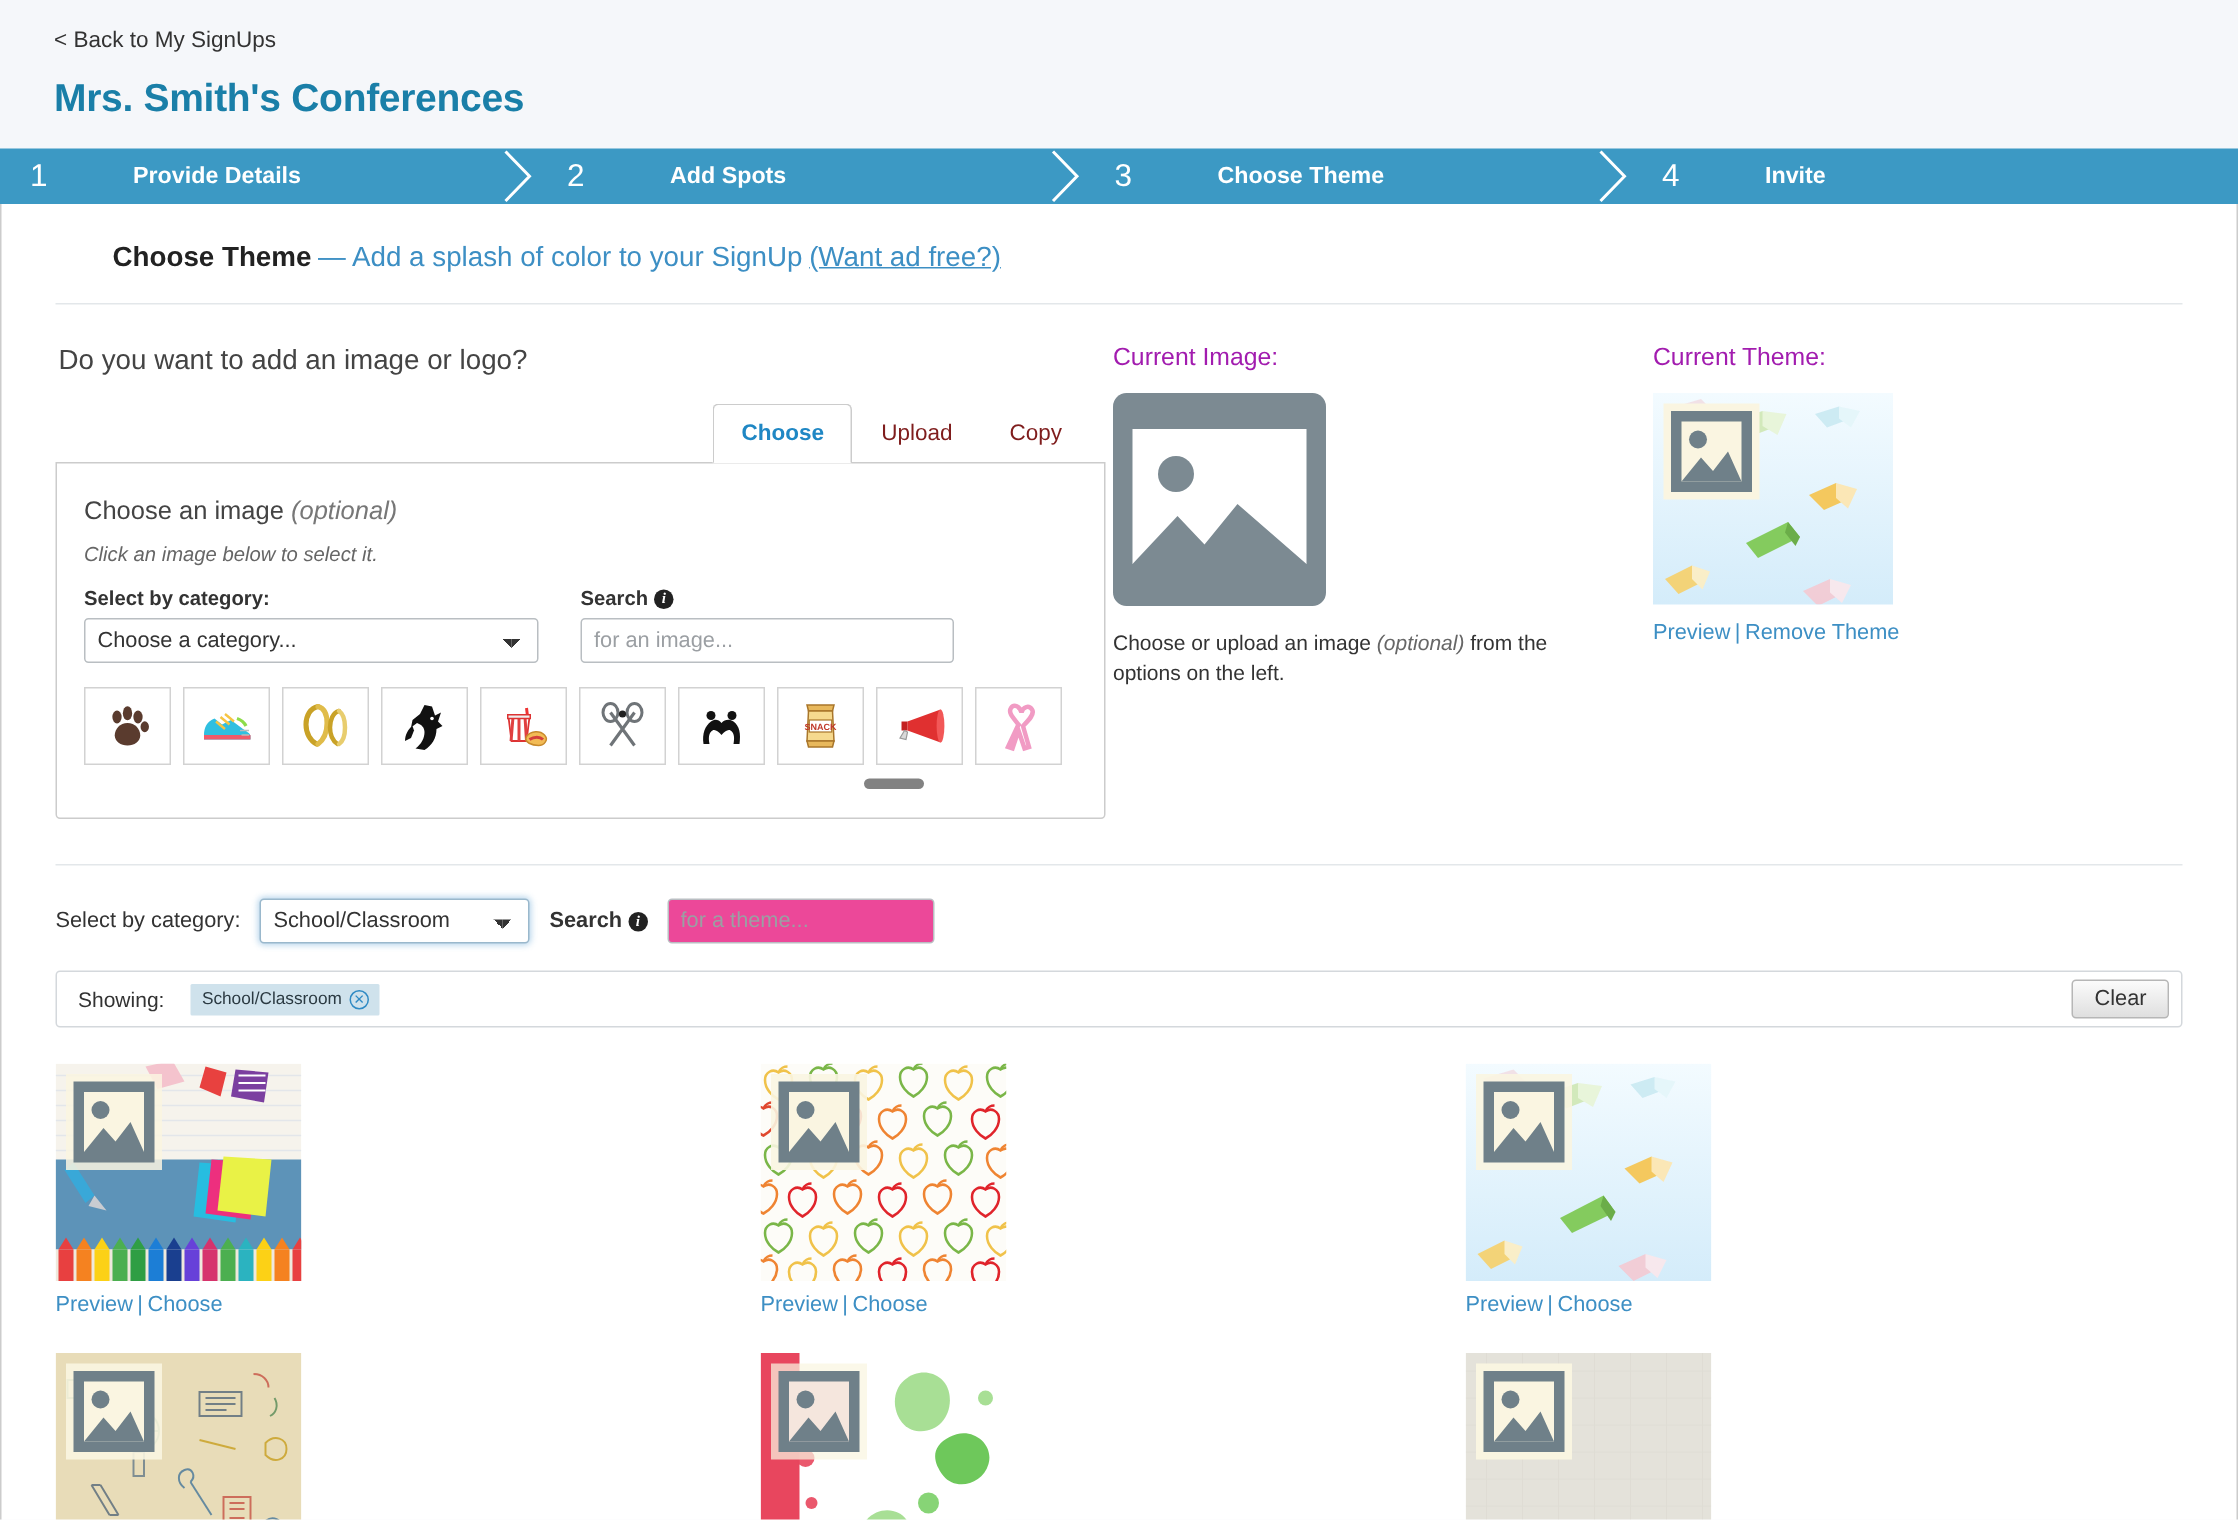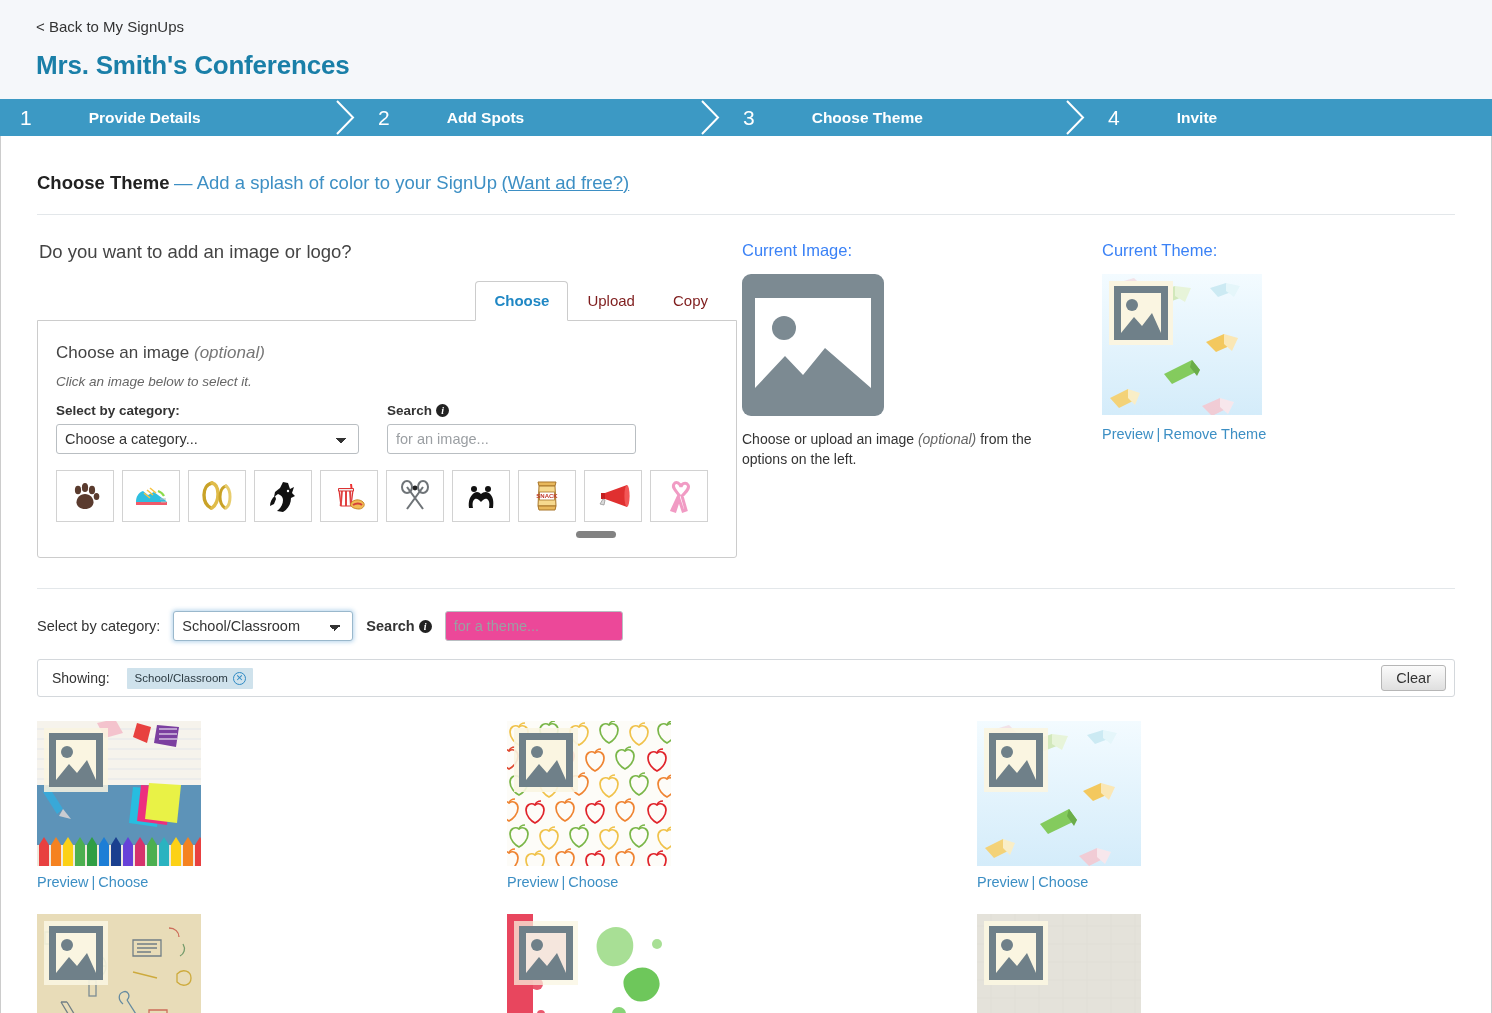--- a/index.html
+++ b/index.html
@@ -50,7 +50,8 @@
     min-height:860px;
   }
   .section-head {
-    padding:36px 36px 0 36px;
+    padding:24px 36px 0 36px;
+    margin-left:38px;
   }
   .section-head .h {
     font-size:18.5px; color:#222; font-weight:bold; display:inline;

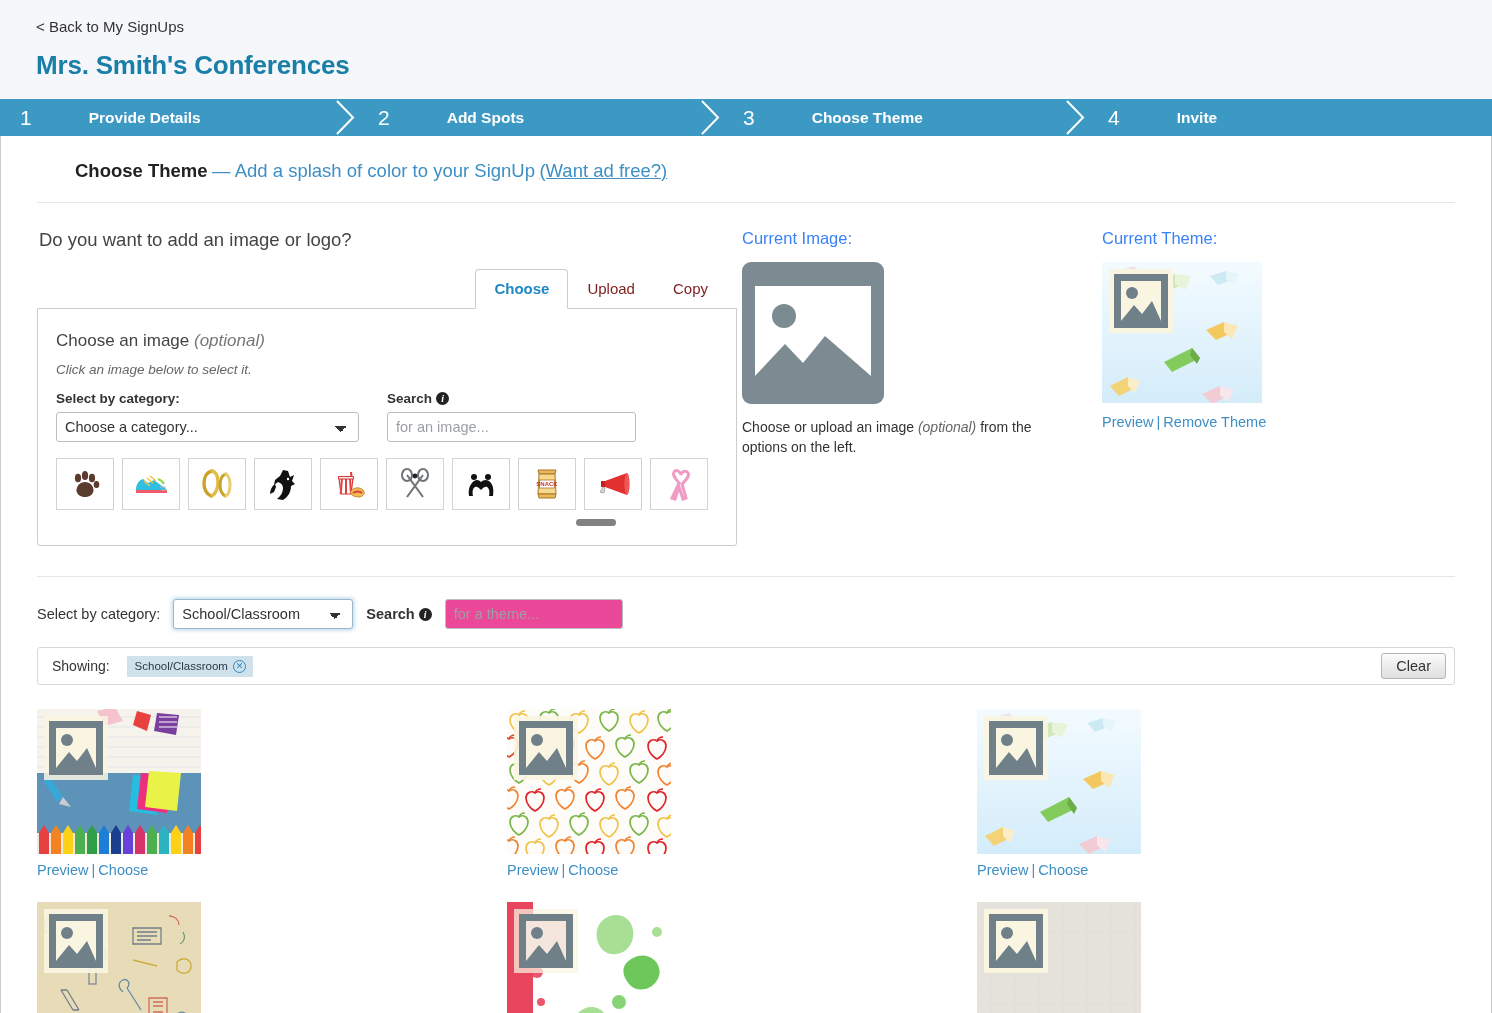--- a/index.html
+++ b/index.html
@@ -131,7 +131,7 @@
   }
 
   
-  .col-lab { font-size:16.5px; color:#3b82f6; margin:0 0 14px 0; }
+  .col-lab { font-size:16.5px; color:#a21caf; margin:0 0 14px 0; }
   .ph-box { }
   .ph-cap { font-size:14px; color:#333; line-height:1.45; margin-top:9px; width:305px; }
   .ph-cap i { color:#666; }

